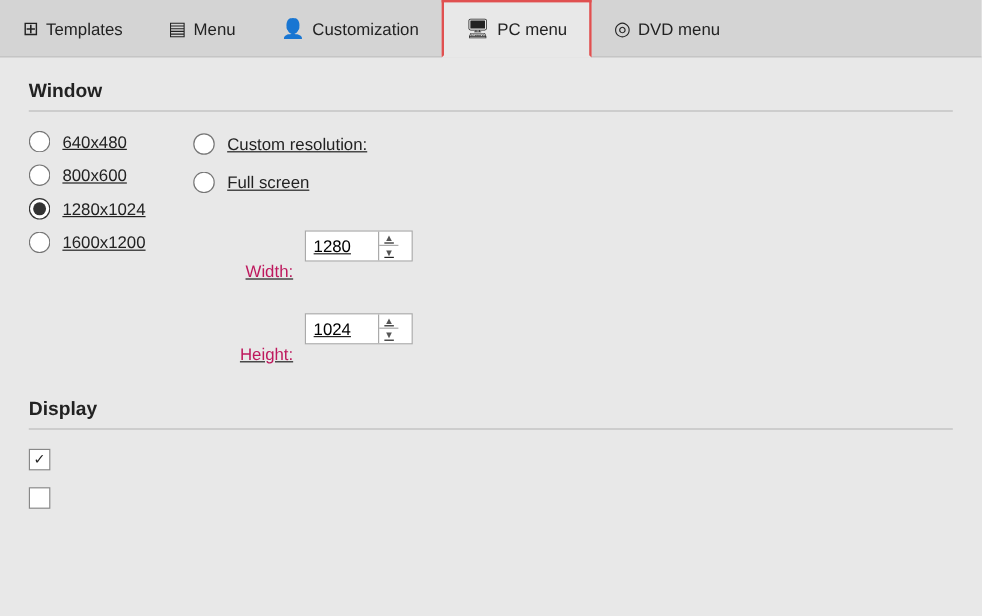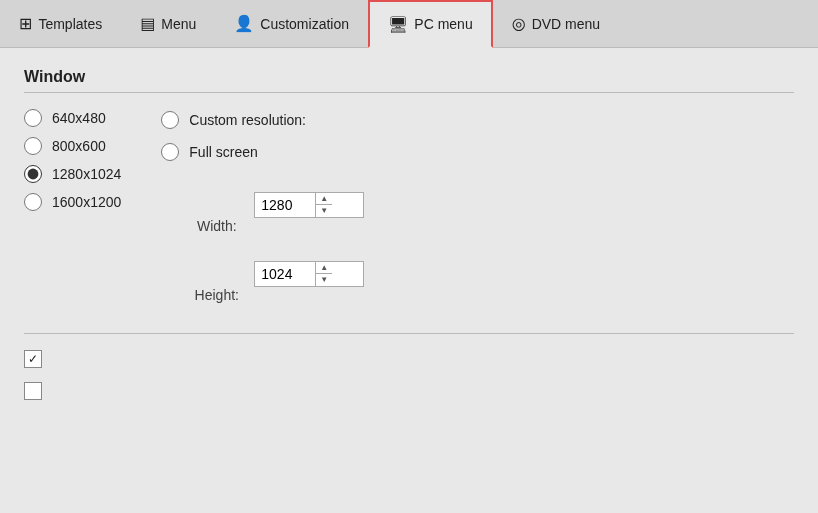--- a/index.html
+++ b/index.html
@@ -65,6 +65,7 @@
       display: flex;
       gap: 40px;
       margin-bottom: 30px;
+      text-decoration: underline;
     }
 
     .radio-group {

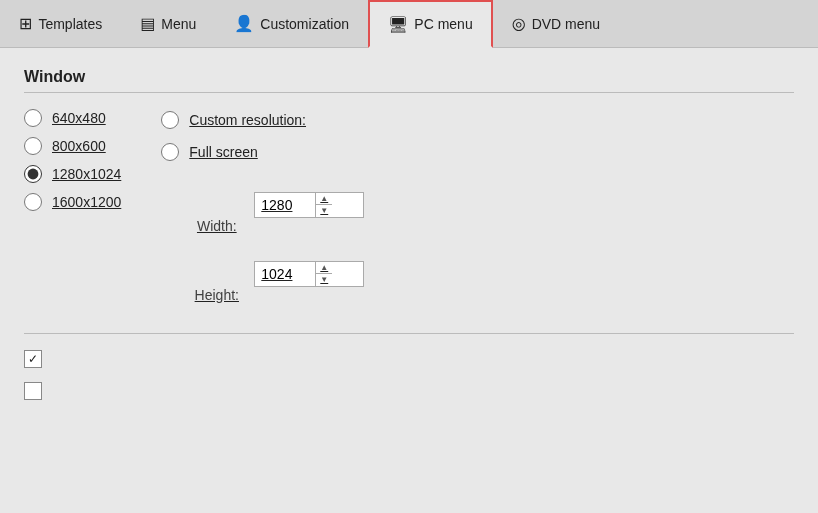--- a/index.html
+++ b/index.html
@@ -119,7 +119,7 @@
       align-items: center;
       border: 1px solid #aaa;
       background: #fff;
-      width: 110px;
+      width: 90px;
       height: 26px;
     }
     .spinbox input {

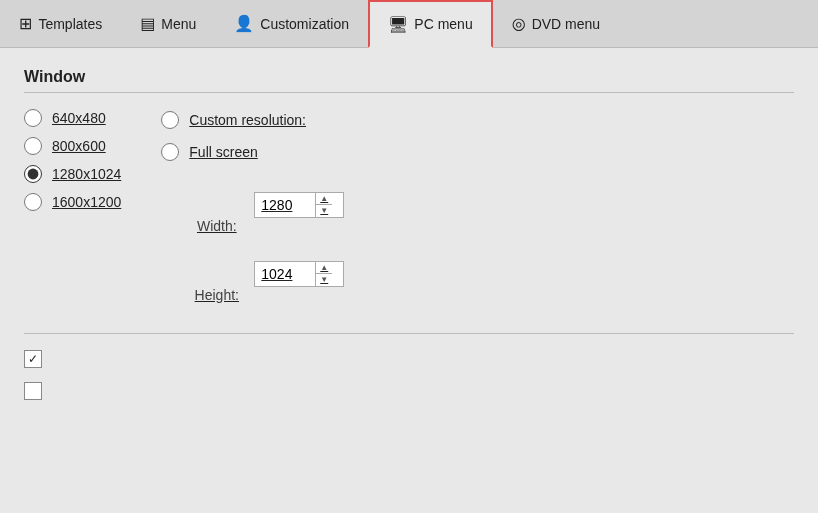--- a/index.html
+++ b/index.html
@@ -109,8 +109,8 @@
 
     .field-label {
       width: 55px;
-      text-align: center;
-      color: #404040;
+      text-align: right;
+      color: #be185d;
       margin-top: 43px;
     }
 

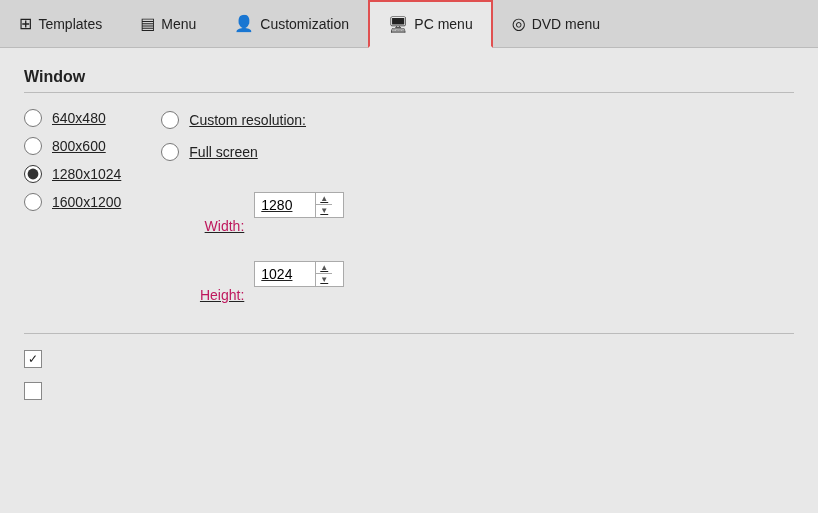--- a/index.html
+++ b/index.html
@@ -265,6 +265,7 @@
   </div>
 
   <div class="display-section">
+    <div class="section-title">Display</div>
     <hr class="section-divider">
 
     <label class="checkbox-item">

